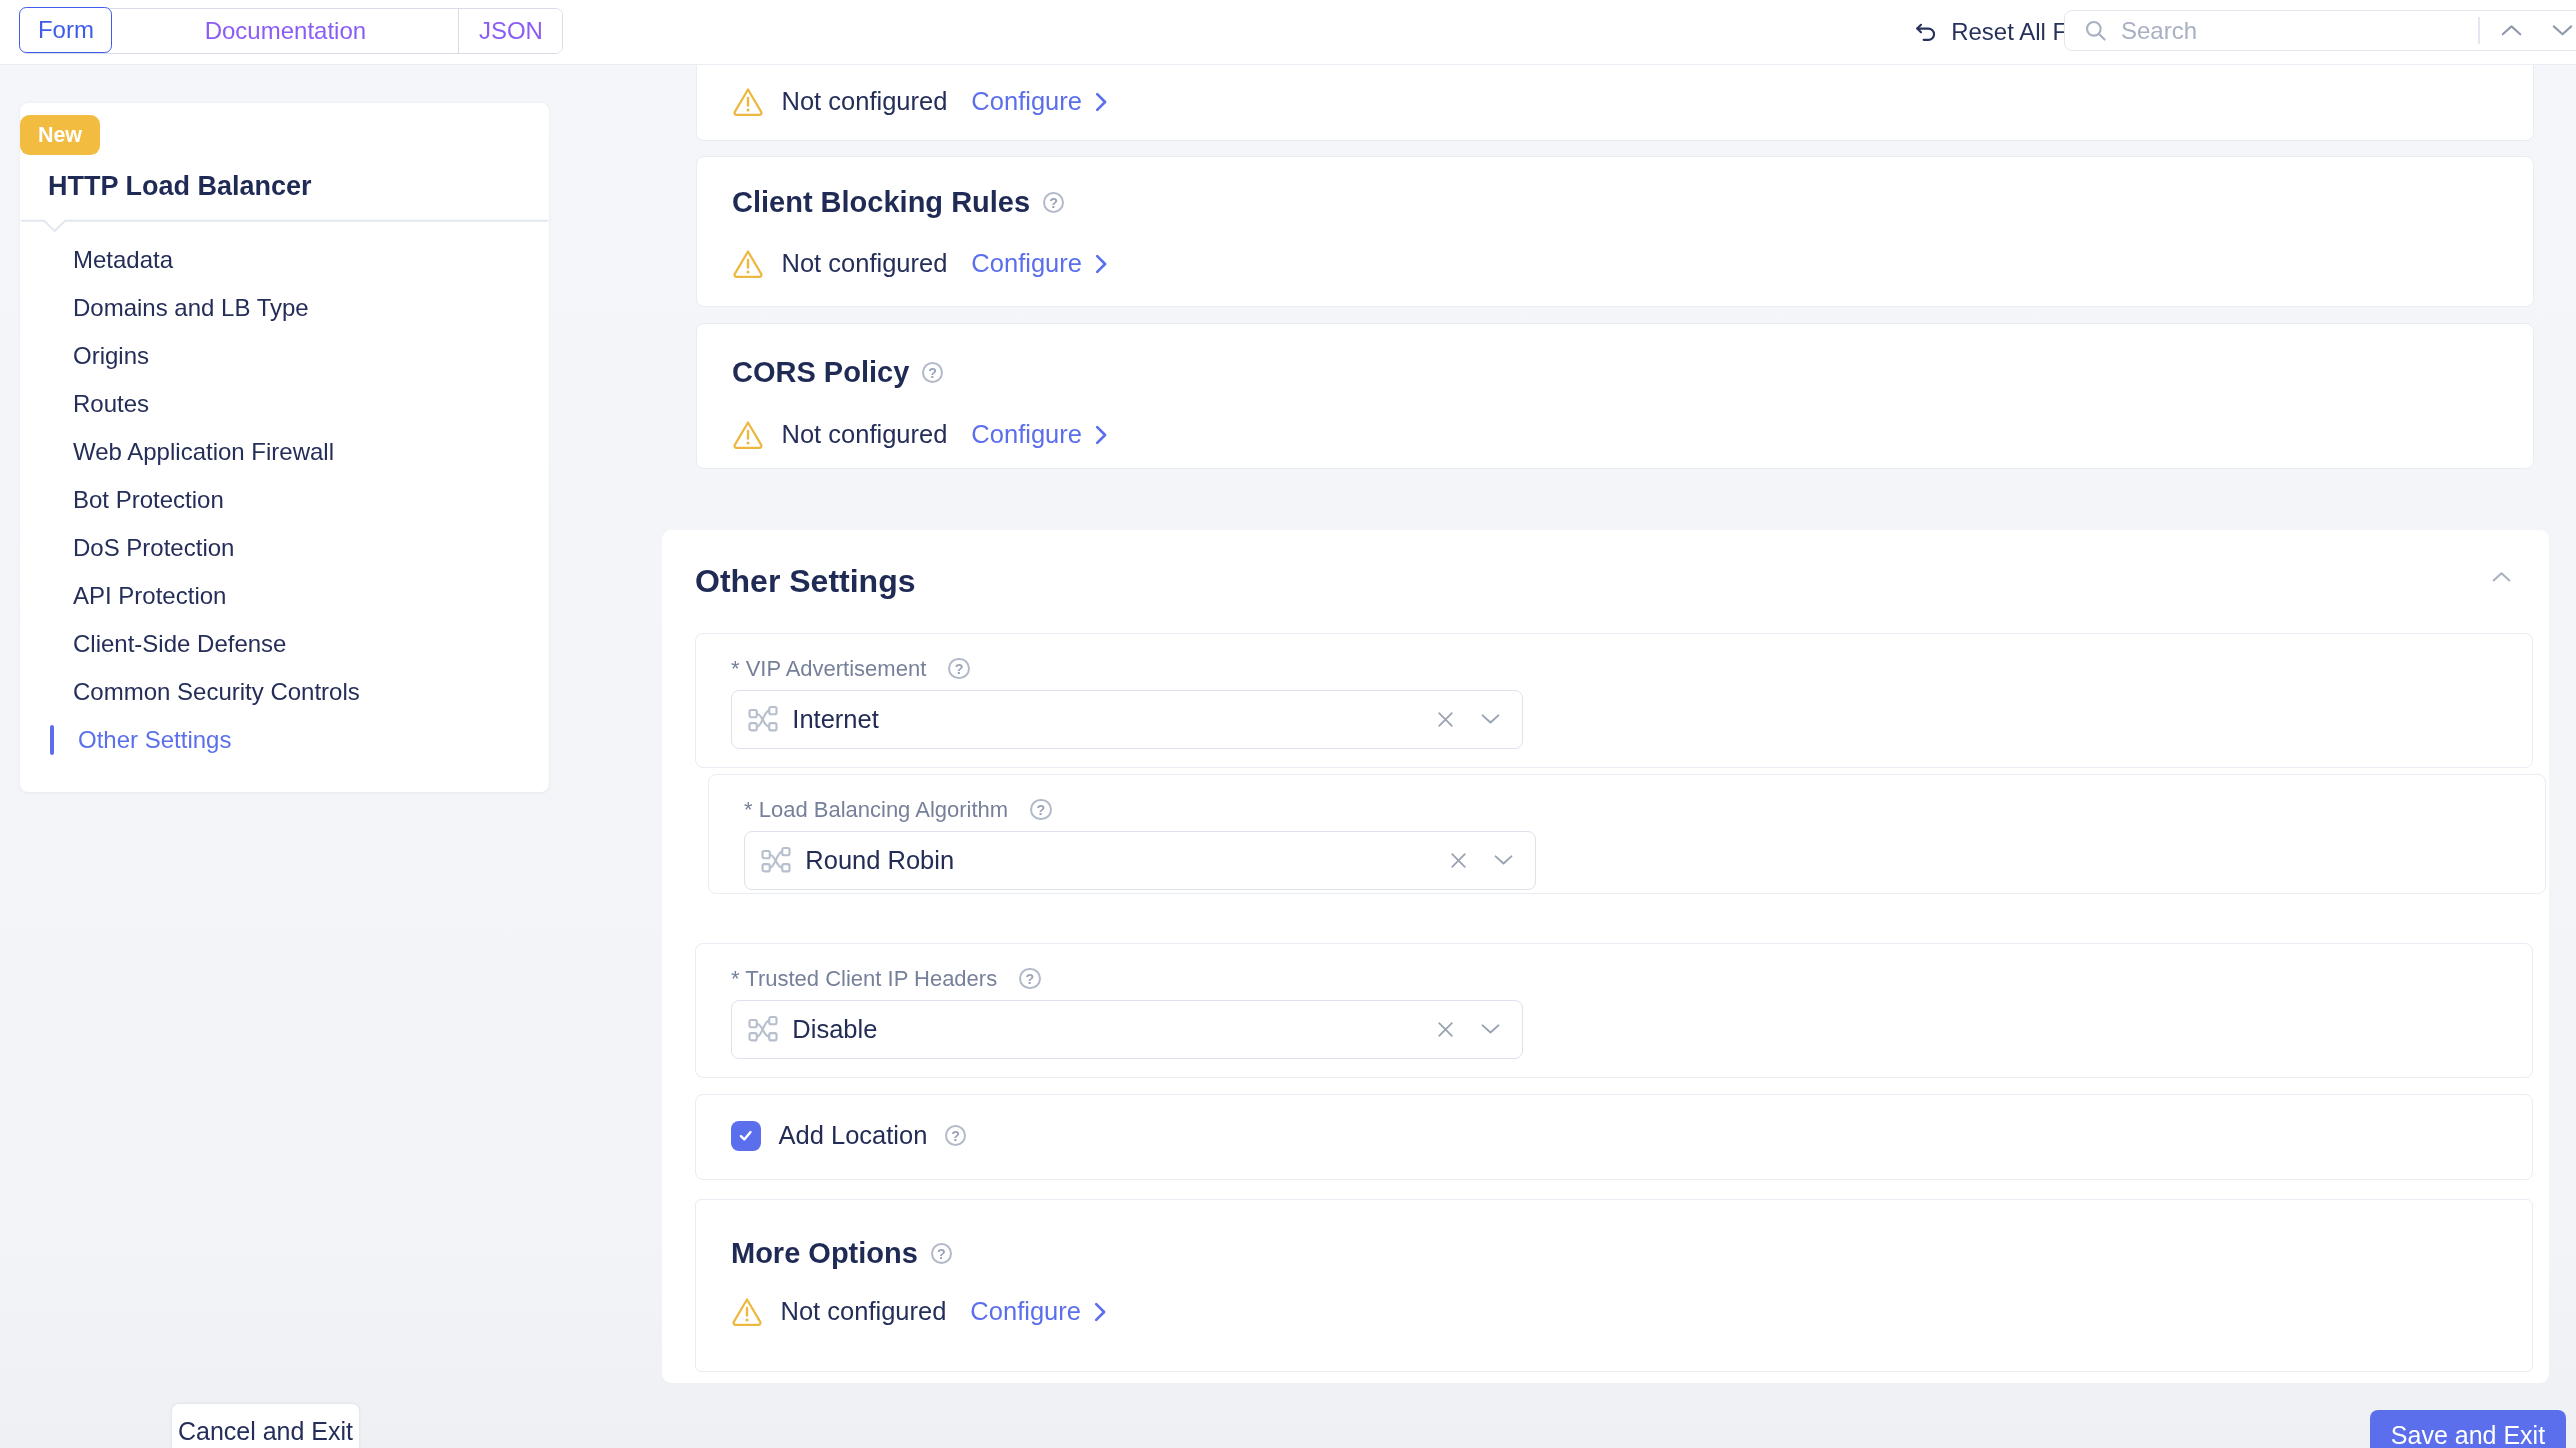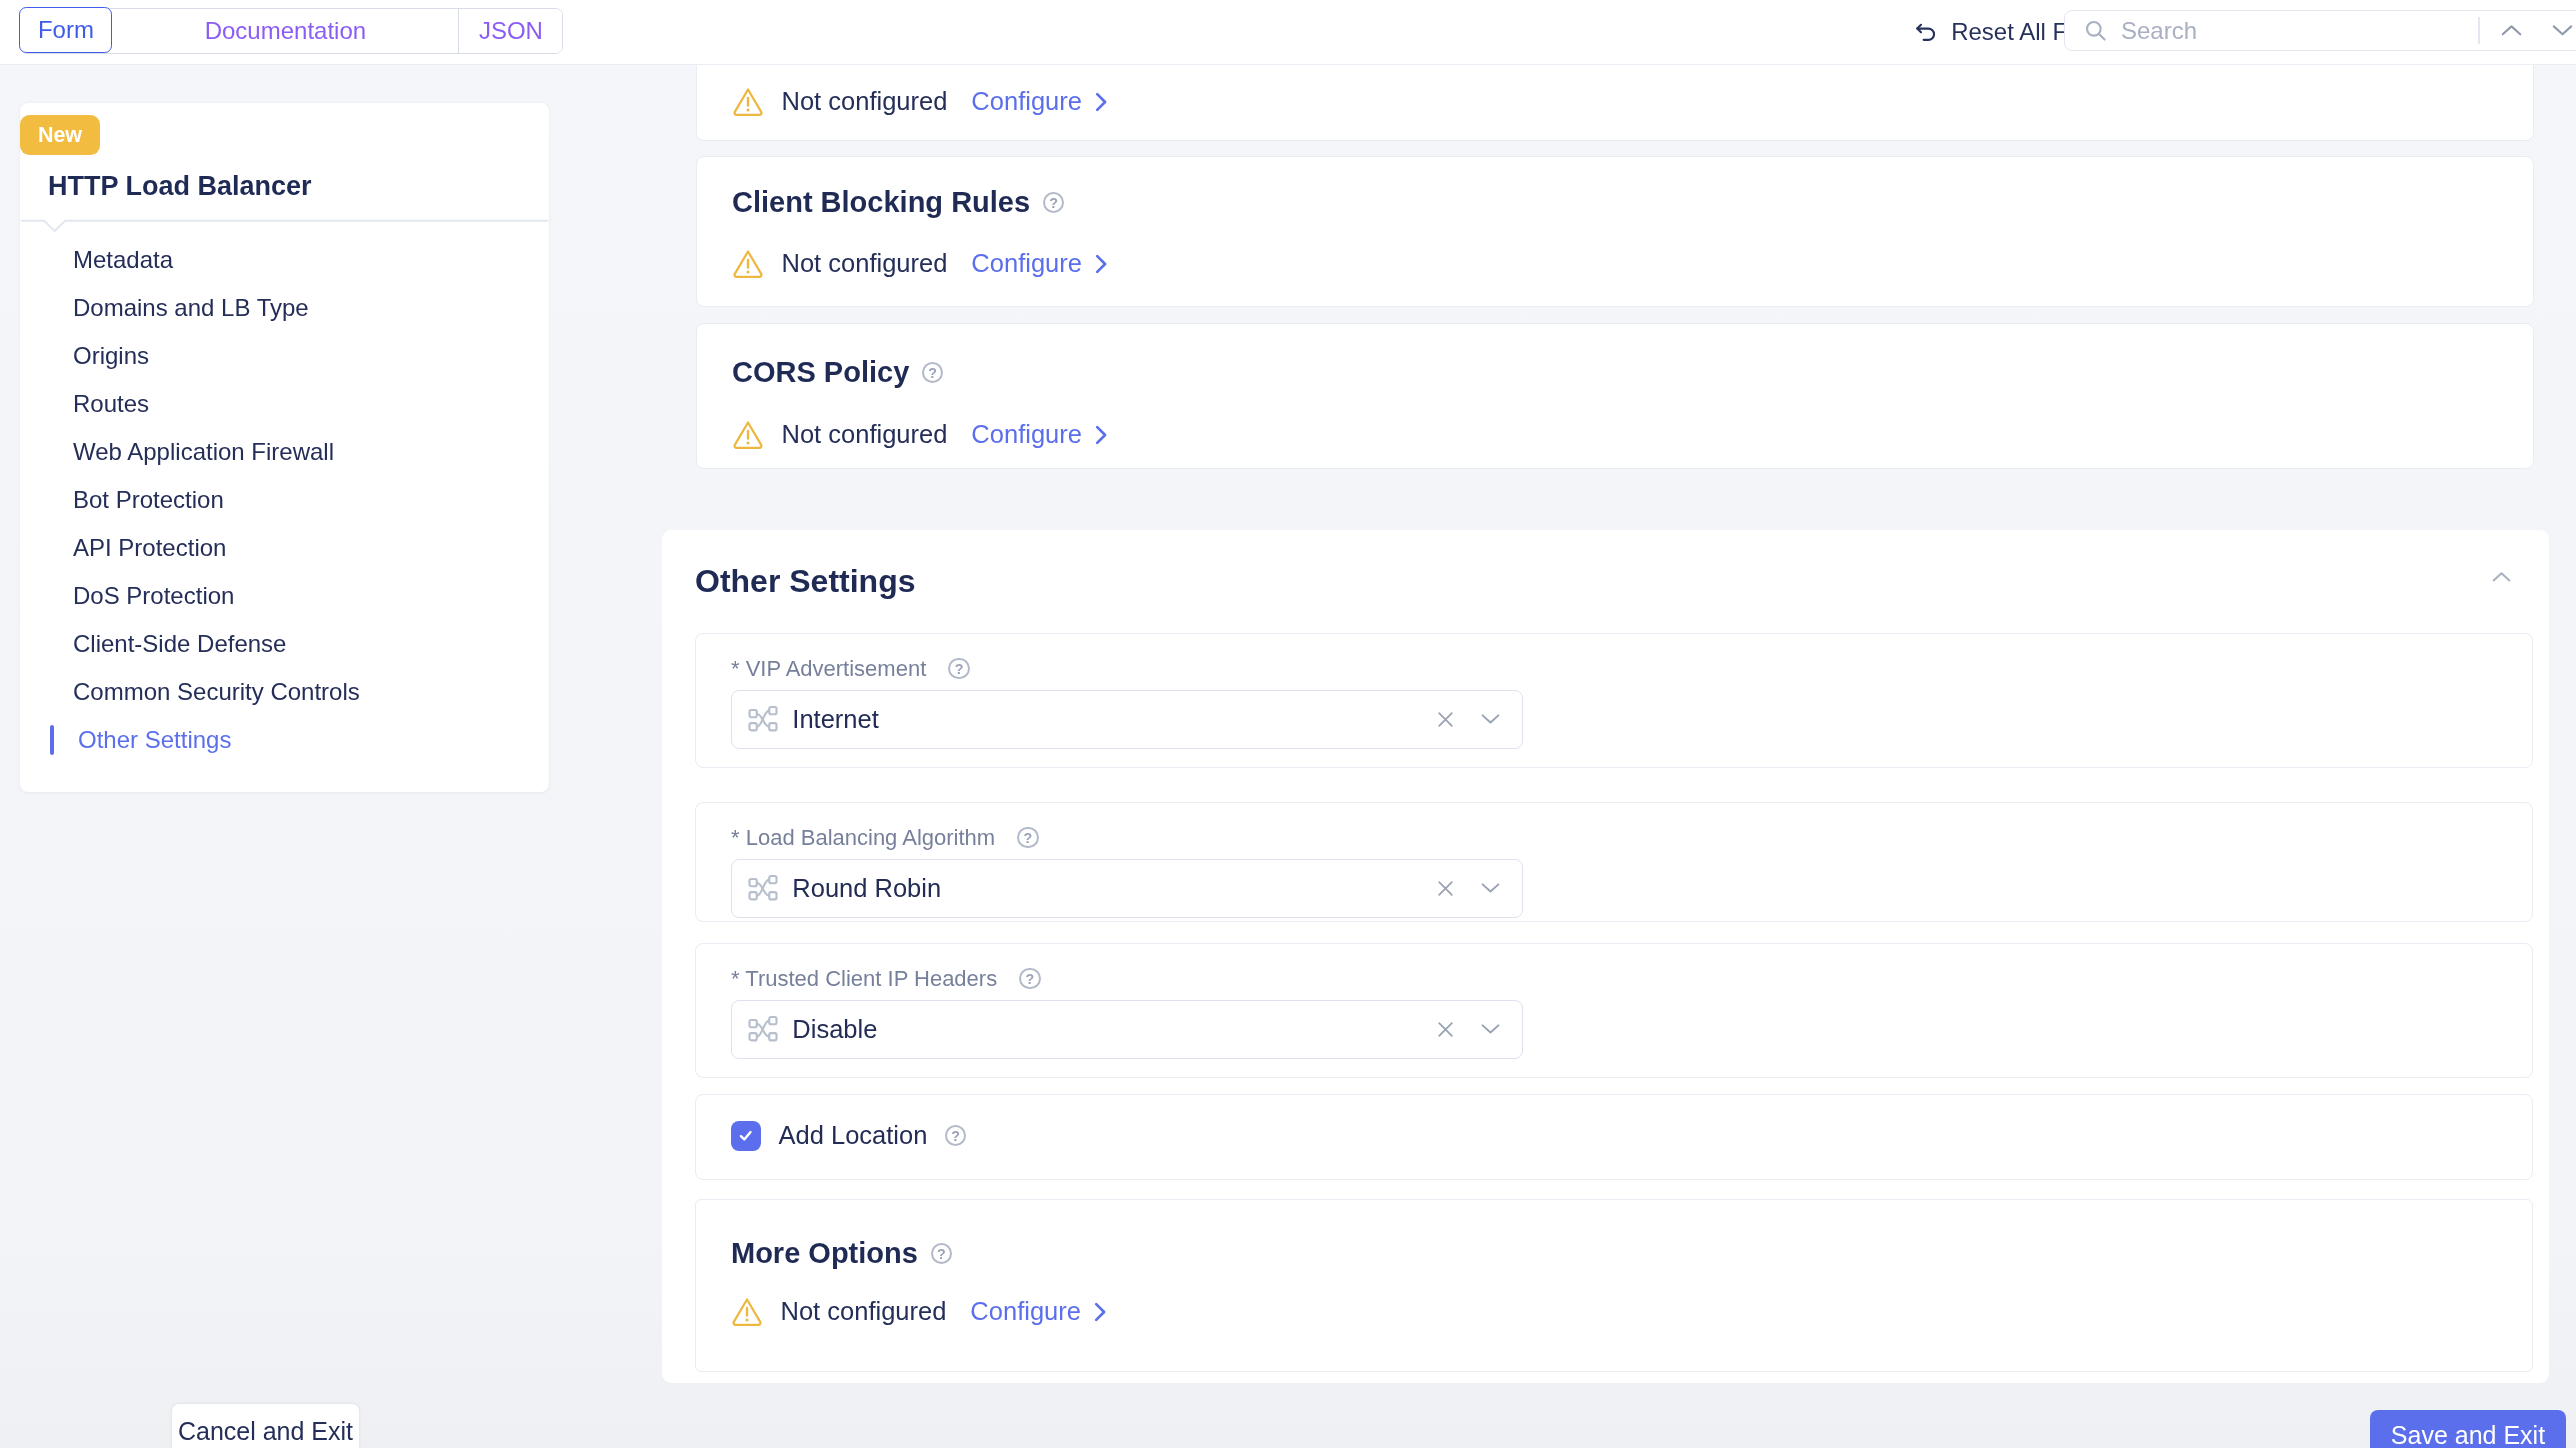--- a/index.html
+++ b/index.html
@@ -126,8 +126,8 @@
     <div class="nav-item">Routes</div>
     <div class="nav-item">Web Application Firewall</div>
     <div class="nav-item">Bot Protection</div>
+    <div class="nav-item">DoS Protection</div>
     <div class="nav-item">API Protection</div>
-    <div class="nav-item">DoS Protection</div>
     <div class="nav-item">Client-Side Defense</div>
     <div class="nav-item">Common Security Controls</div>
     <div class="nav-item active">Other Settings</div>

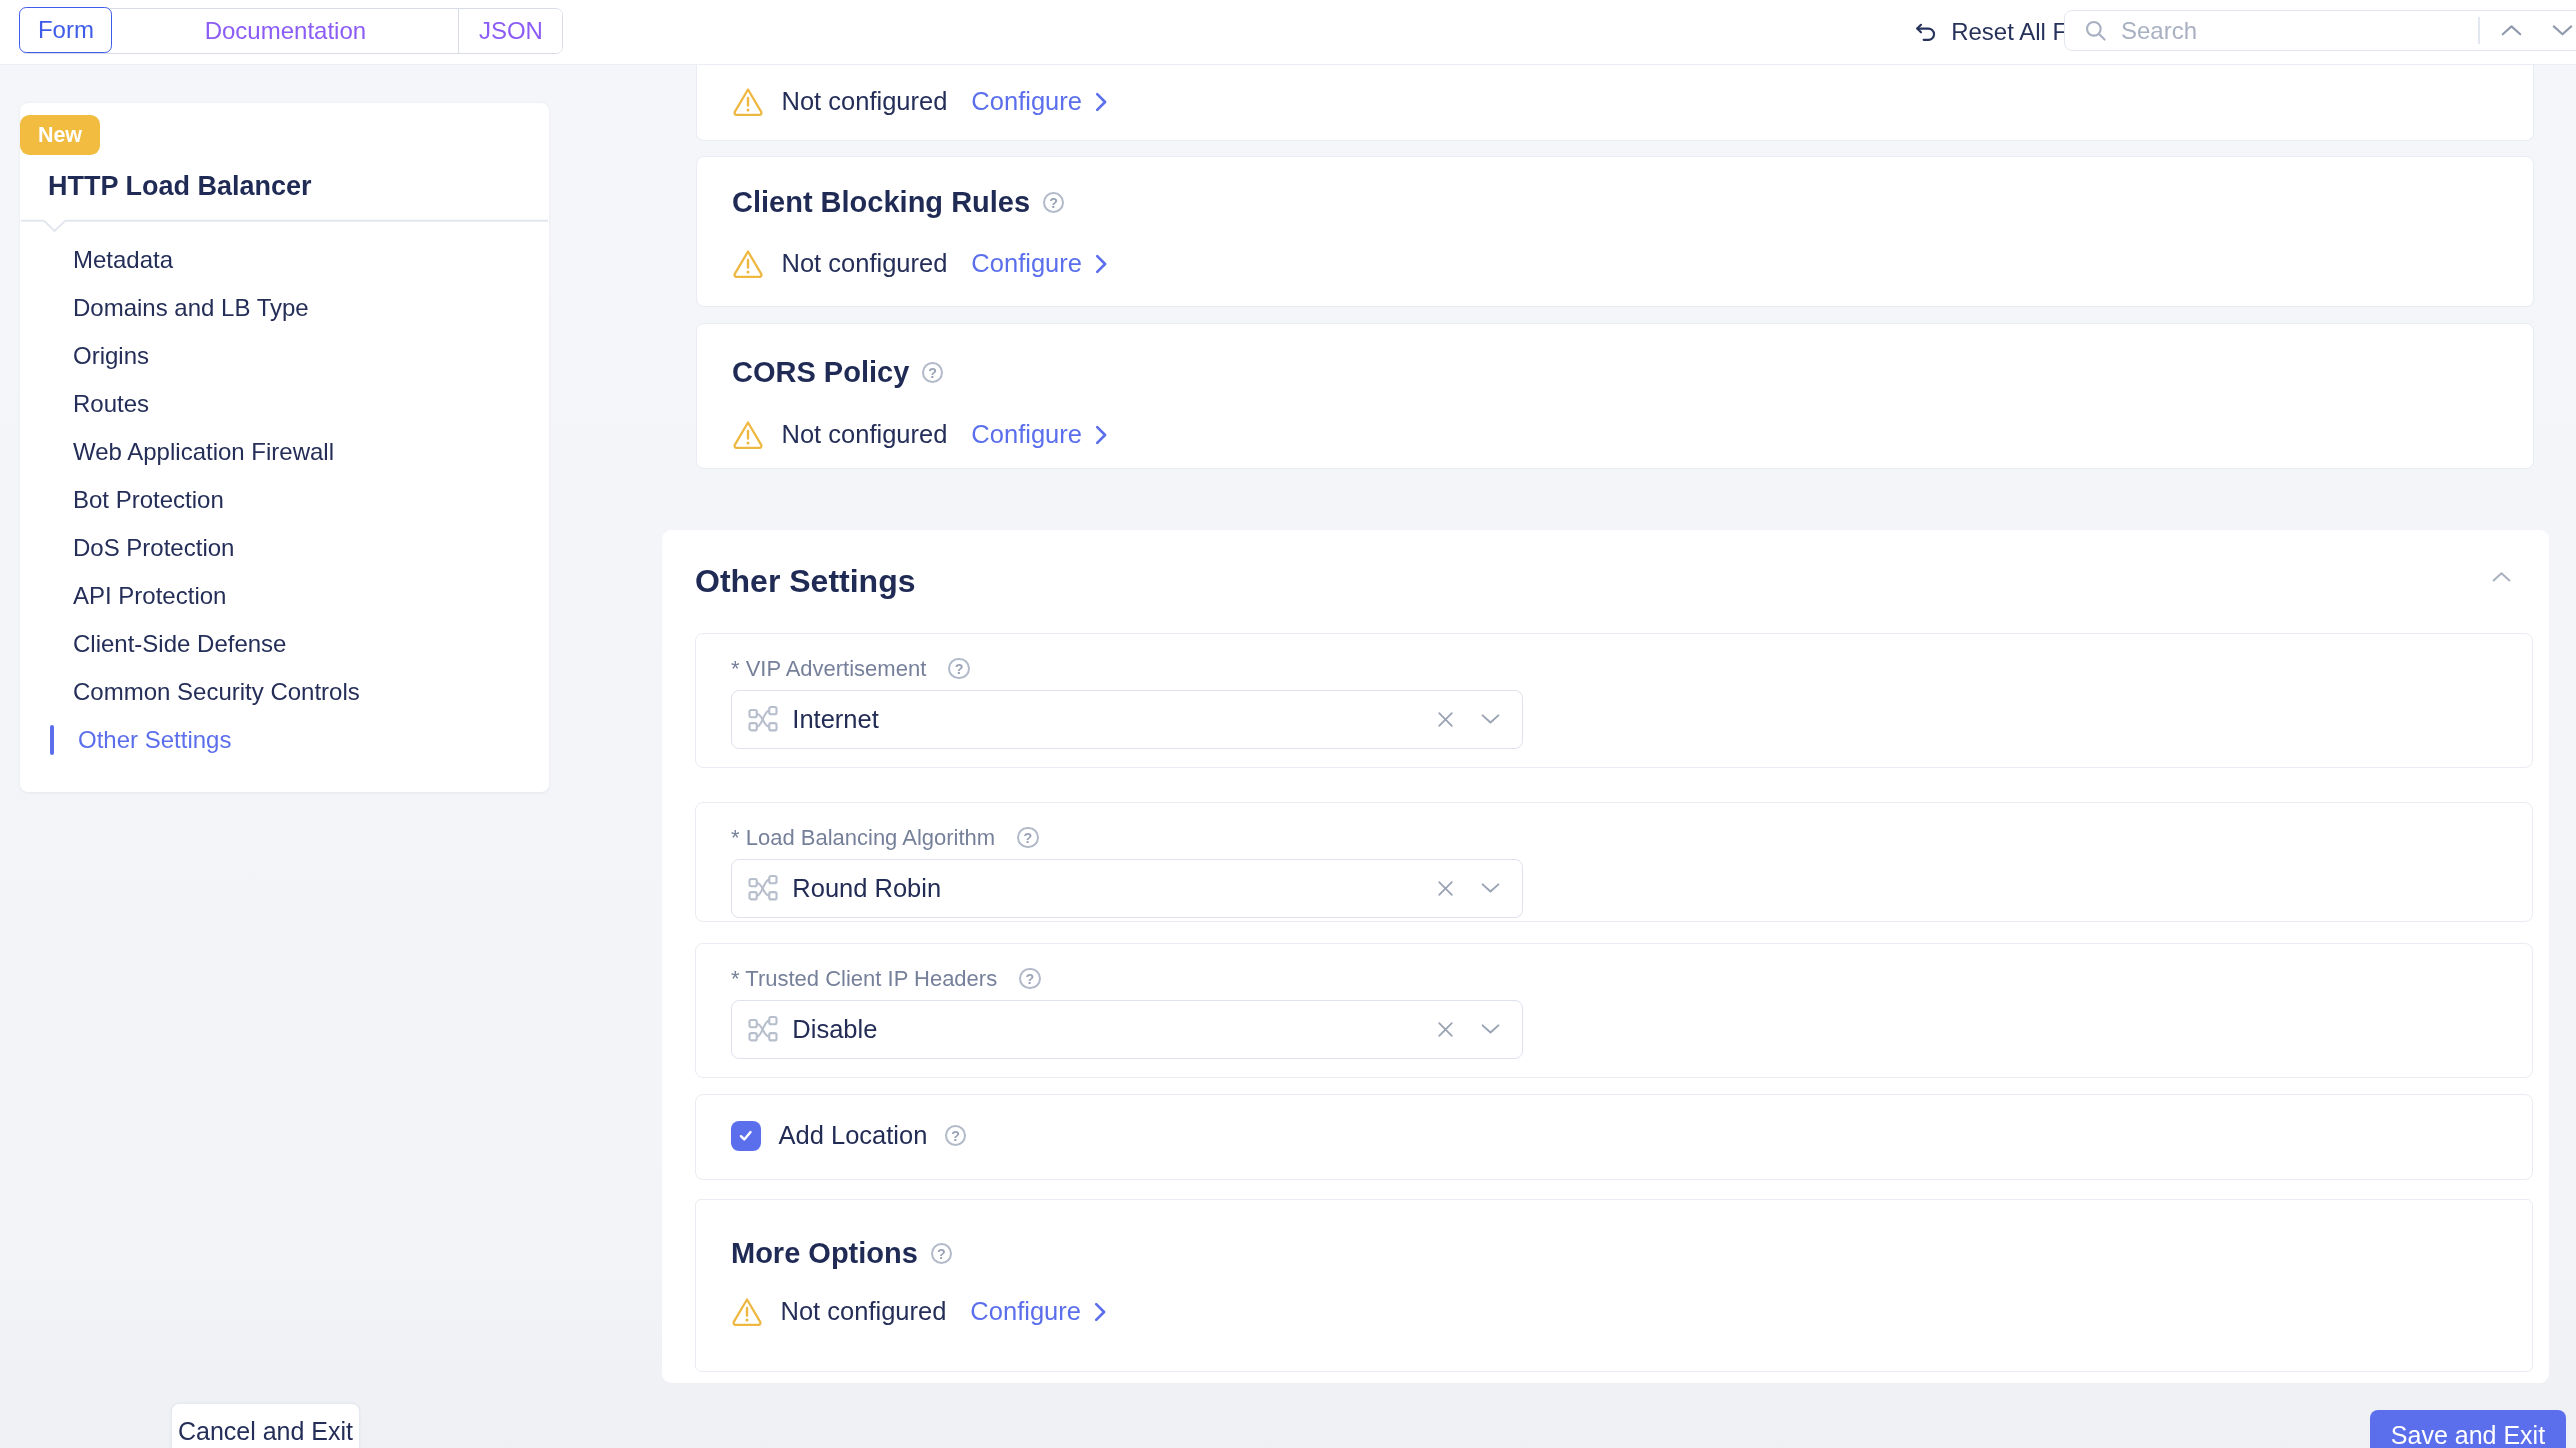--- a/index.html
+++ b/index.html
@@ -51,7 +51,7 @@
   .collapse{position:absolute;right:38px;top:41px;cursor:pointer;}
   .field-card{position:absolute;left:33px;width:1838px;background:#fff;border:1.6px solid #E9ECF2;border-radius:8px;box-sizing:border-box;}
   #f-vip{top:103px;height:135px;}
-  #f-lb{top:272px;height:120px;}
+  #f-lb{top:244px;height:120px;margin-left:13px;}
   #f-ip{top:413px;height:135px;}
   #f-loc{top:564px;height:86px;}
   #f-more{top:669px;height:173px;border-radius:6px;}

